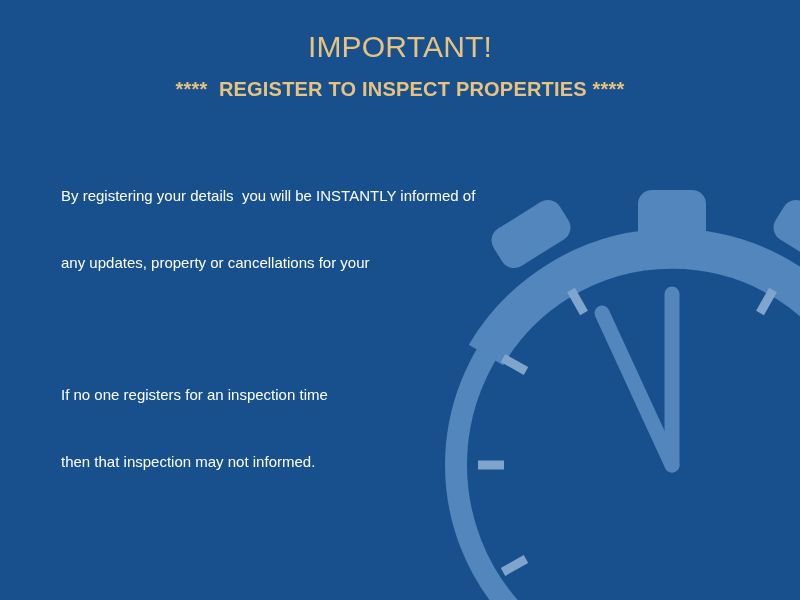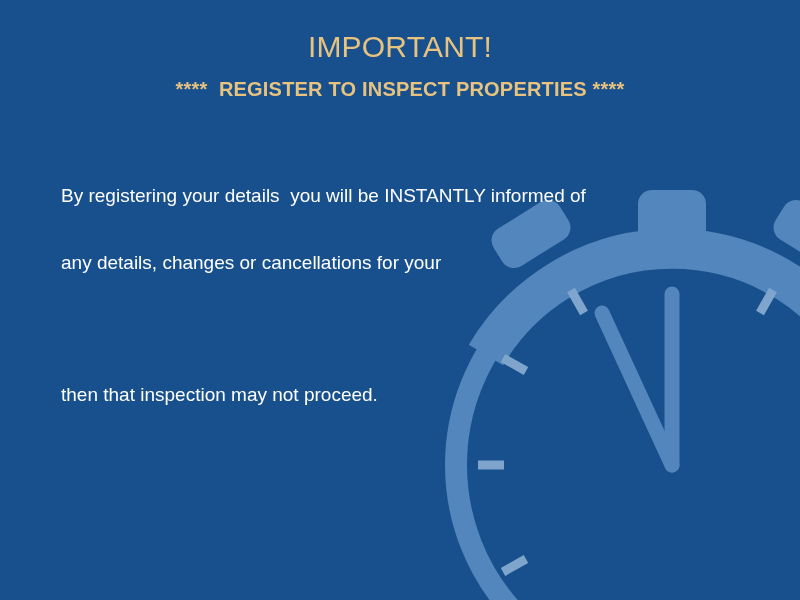--- a/index.html
+++ b/index.html
@@ -84,7 +84,7 @@
 
   .para-line {
     color: #ffffff;
-    font-size: 19px;
+    font-size: 15px;
     font-weight: 400;
     line-height: 31px;
     white-space: pre;

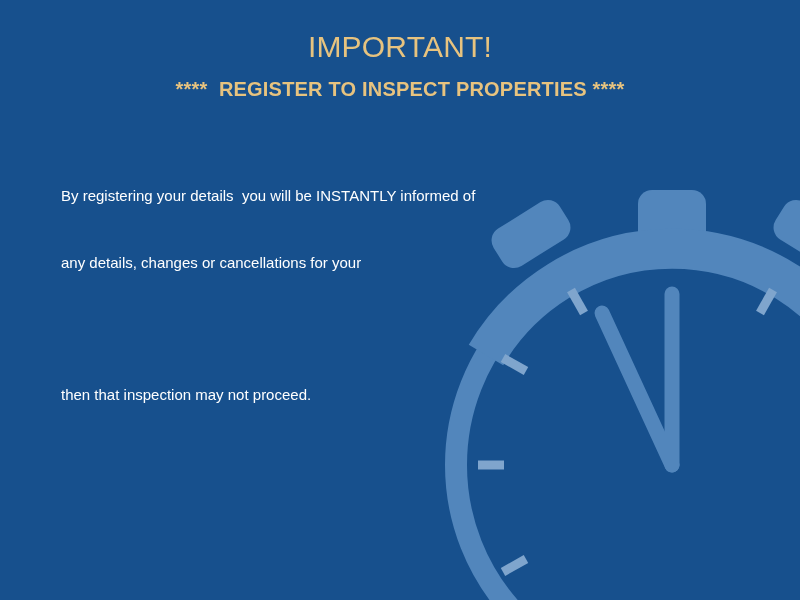--- a/index.html
+++ b/index.html
@@ -165,7 +165,7 @@
 
       <div class="para">
         <div class="para-line">By registering your details  you will be INSTANTLY informed of</div>
-        <div class="para-line">any details, changes or cancellations for your</div>
+        <div class="para-line">any updates, property or cancellations for your</div>
       </div>
 
       <div class="para-gap"></div>

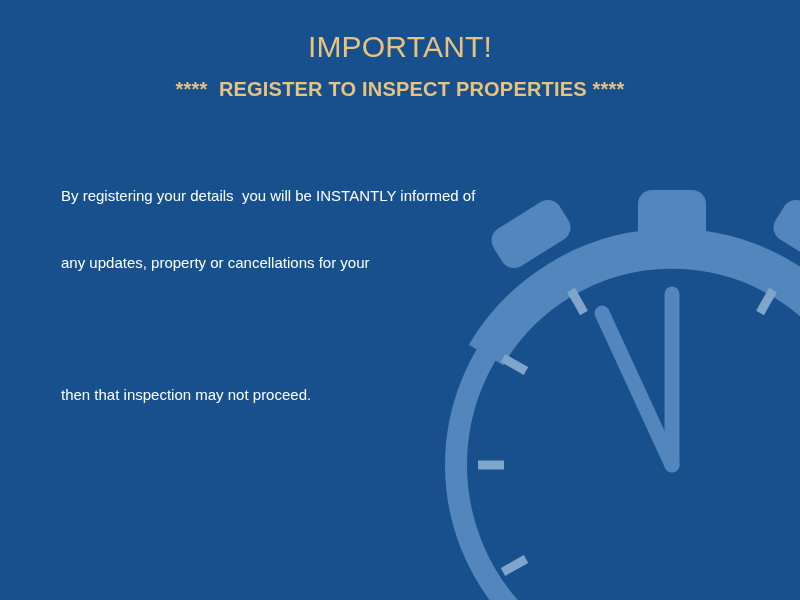--- a/index.html
+++ b/index.html
@@ -171,6 +171,7 @@
       <div class="para-gap"></div>
 
       <div class="para">
+        <div class="para-line">If no one registers for an inspection time</div>
         <div class="para-line">then that inspection may not proceed.</div>
       </div>
 

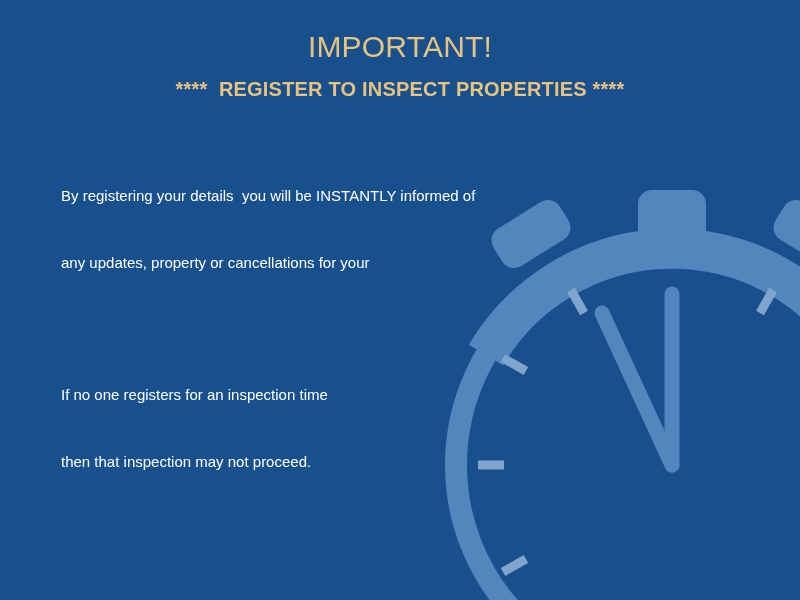--- a/index.html
+++ b/index.html
@@ -172,7 +172,7 @@
 
       <div class="para">
         <div class="para-line">If no one registers for an inspection time</div>
-        <div class="para-line">then that inspection may not proceed.</div>
+        <div class="para-line">then that inspection may not informed.</div>
       </div>
 
       <div class="para-gap-sm"></div>

